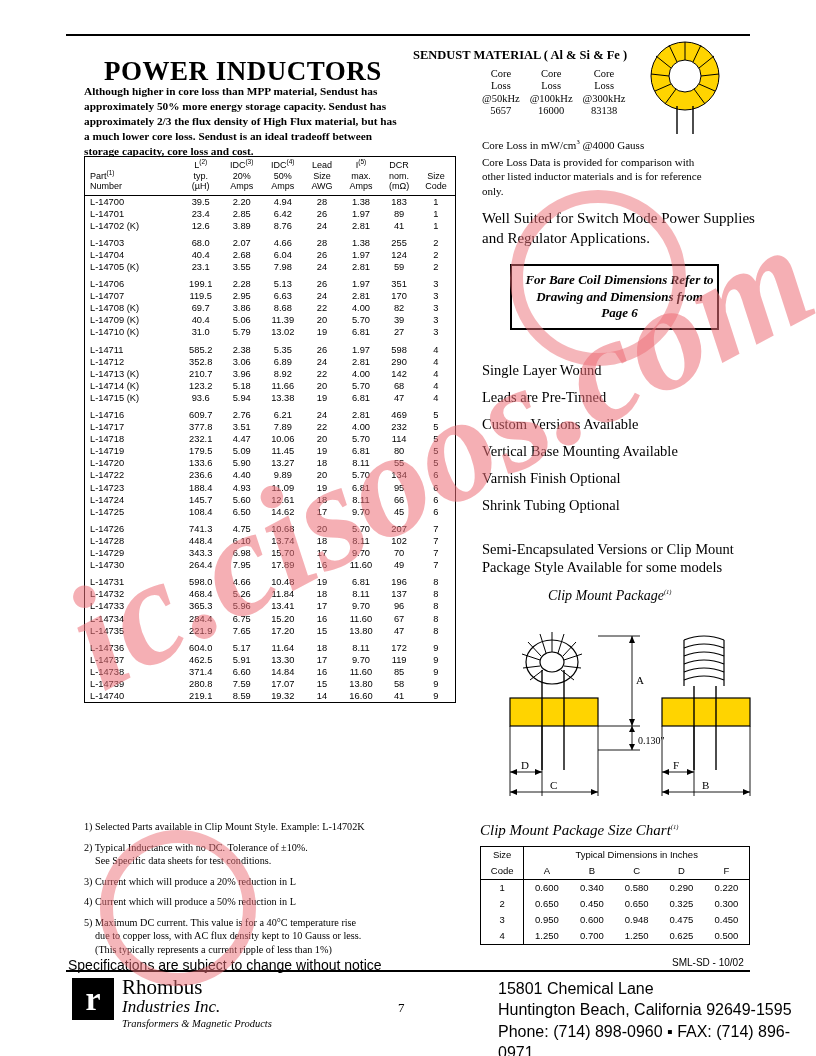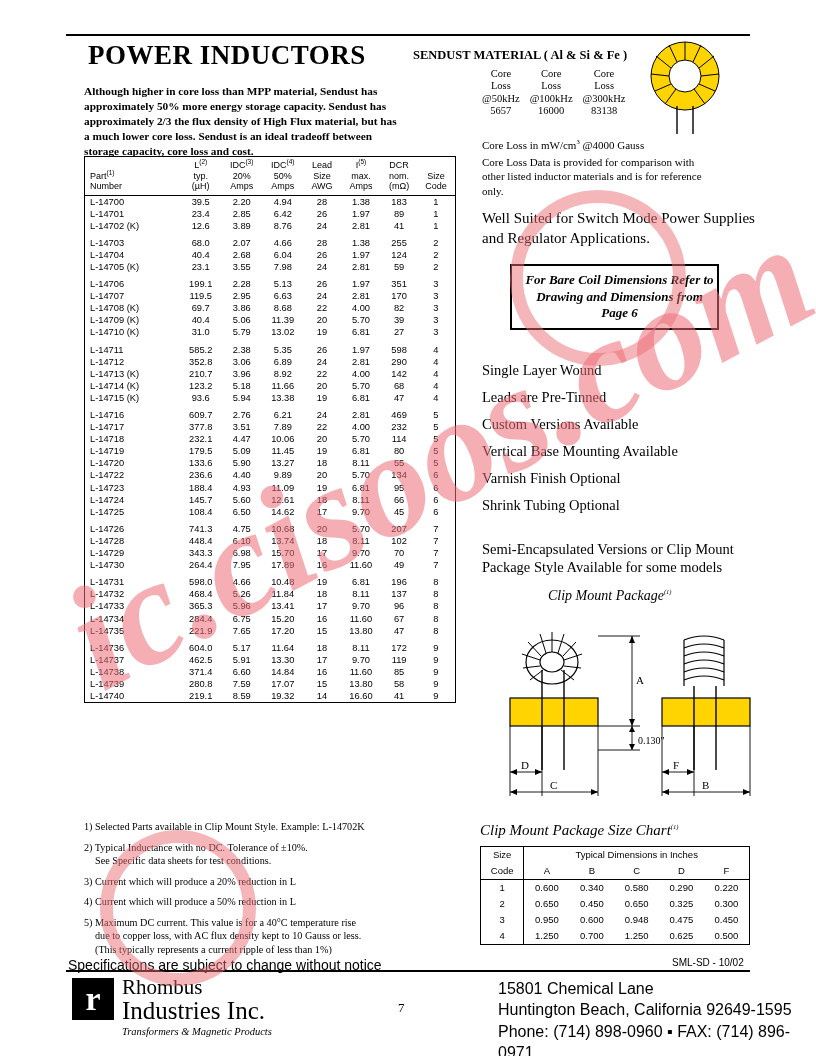--- a/index.html
+++ b/index.html
@@ -17,7 +17,7 @@
     position:absolute;left:88px;top:40px;
     font-size:27px;font-weight:bold;letter-spacing:0.5px;
     font-family:"Liberation Serif", serif;
-    margin:0;
+    margin:16px;
   }
   .sendust-head{
     position:absolute;left:413px;top:48px;

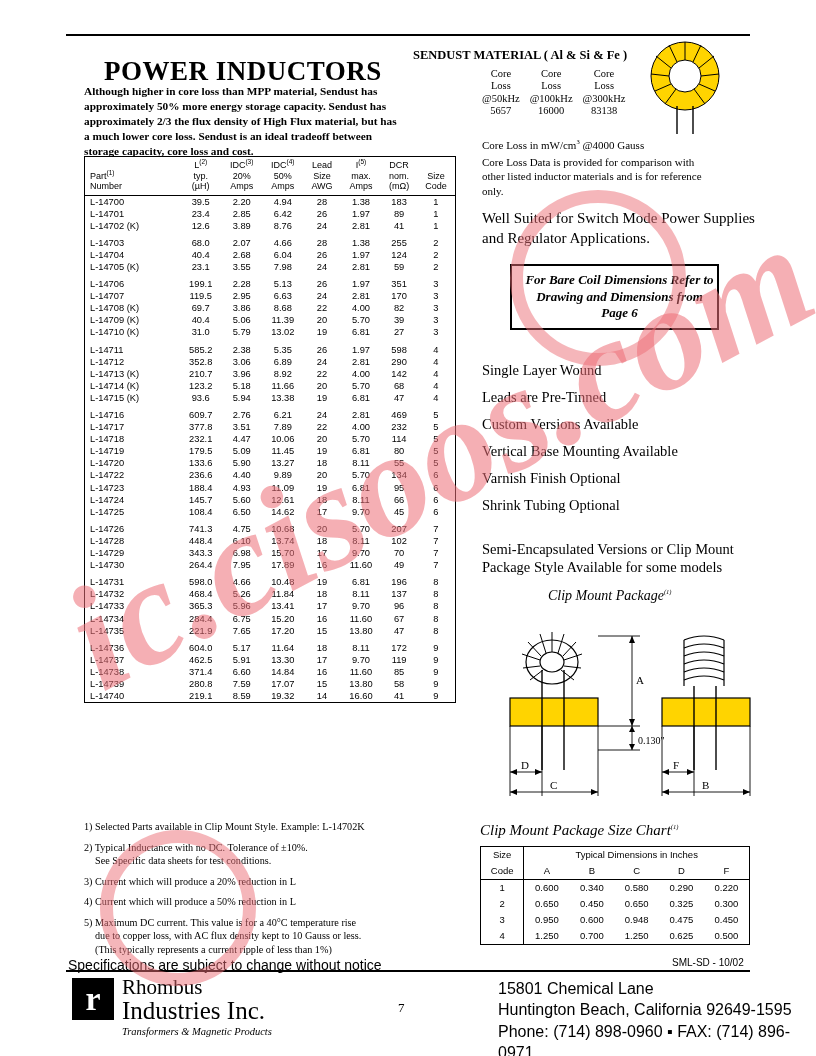--- a/index.html
+++ b/index.html
@@ -139,7 +139,7 @@
     font-family:"Liberation Serif", serif;
   }
   .company .c1{font-size:21px;}
-  .company .c2{font-size:25px;margin-top:-3px;}
+  .company .c2{font-size:17px;margin-top:-3px;font-style:italic;}
   .company .c3{font-size:10.5px;font-style:italic;margin-top:1px;}
   .pagenum{
     position:absolute;left:398px;top:1000px;font-size:13px;

